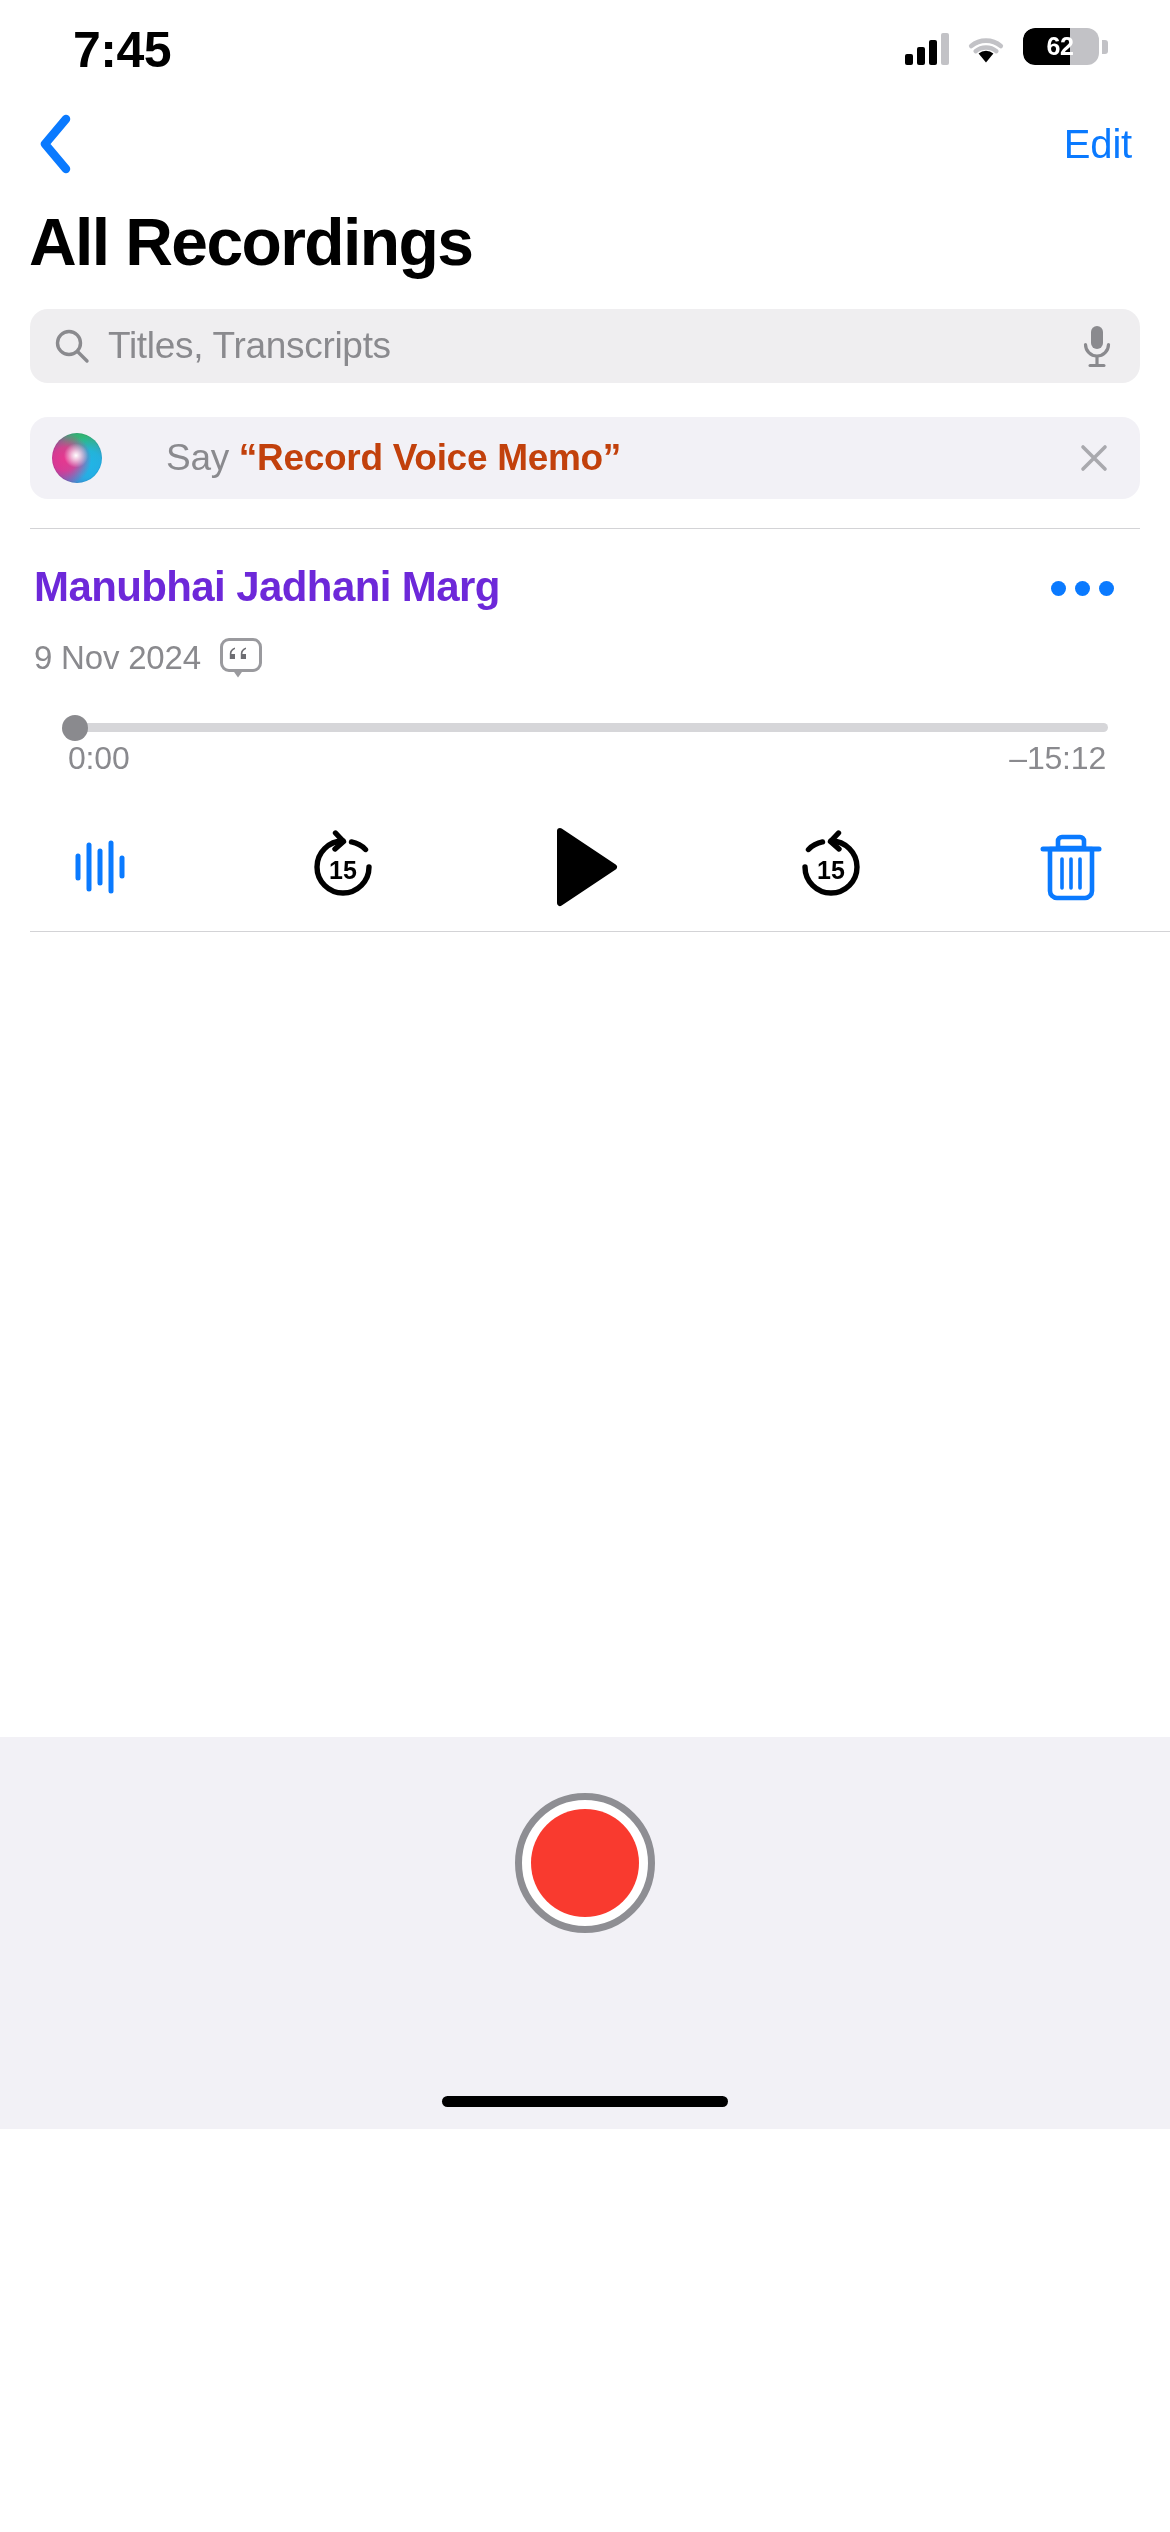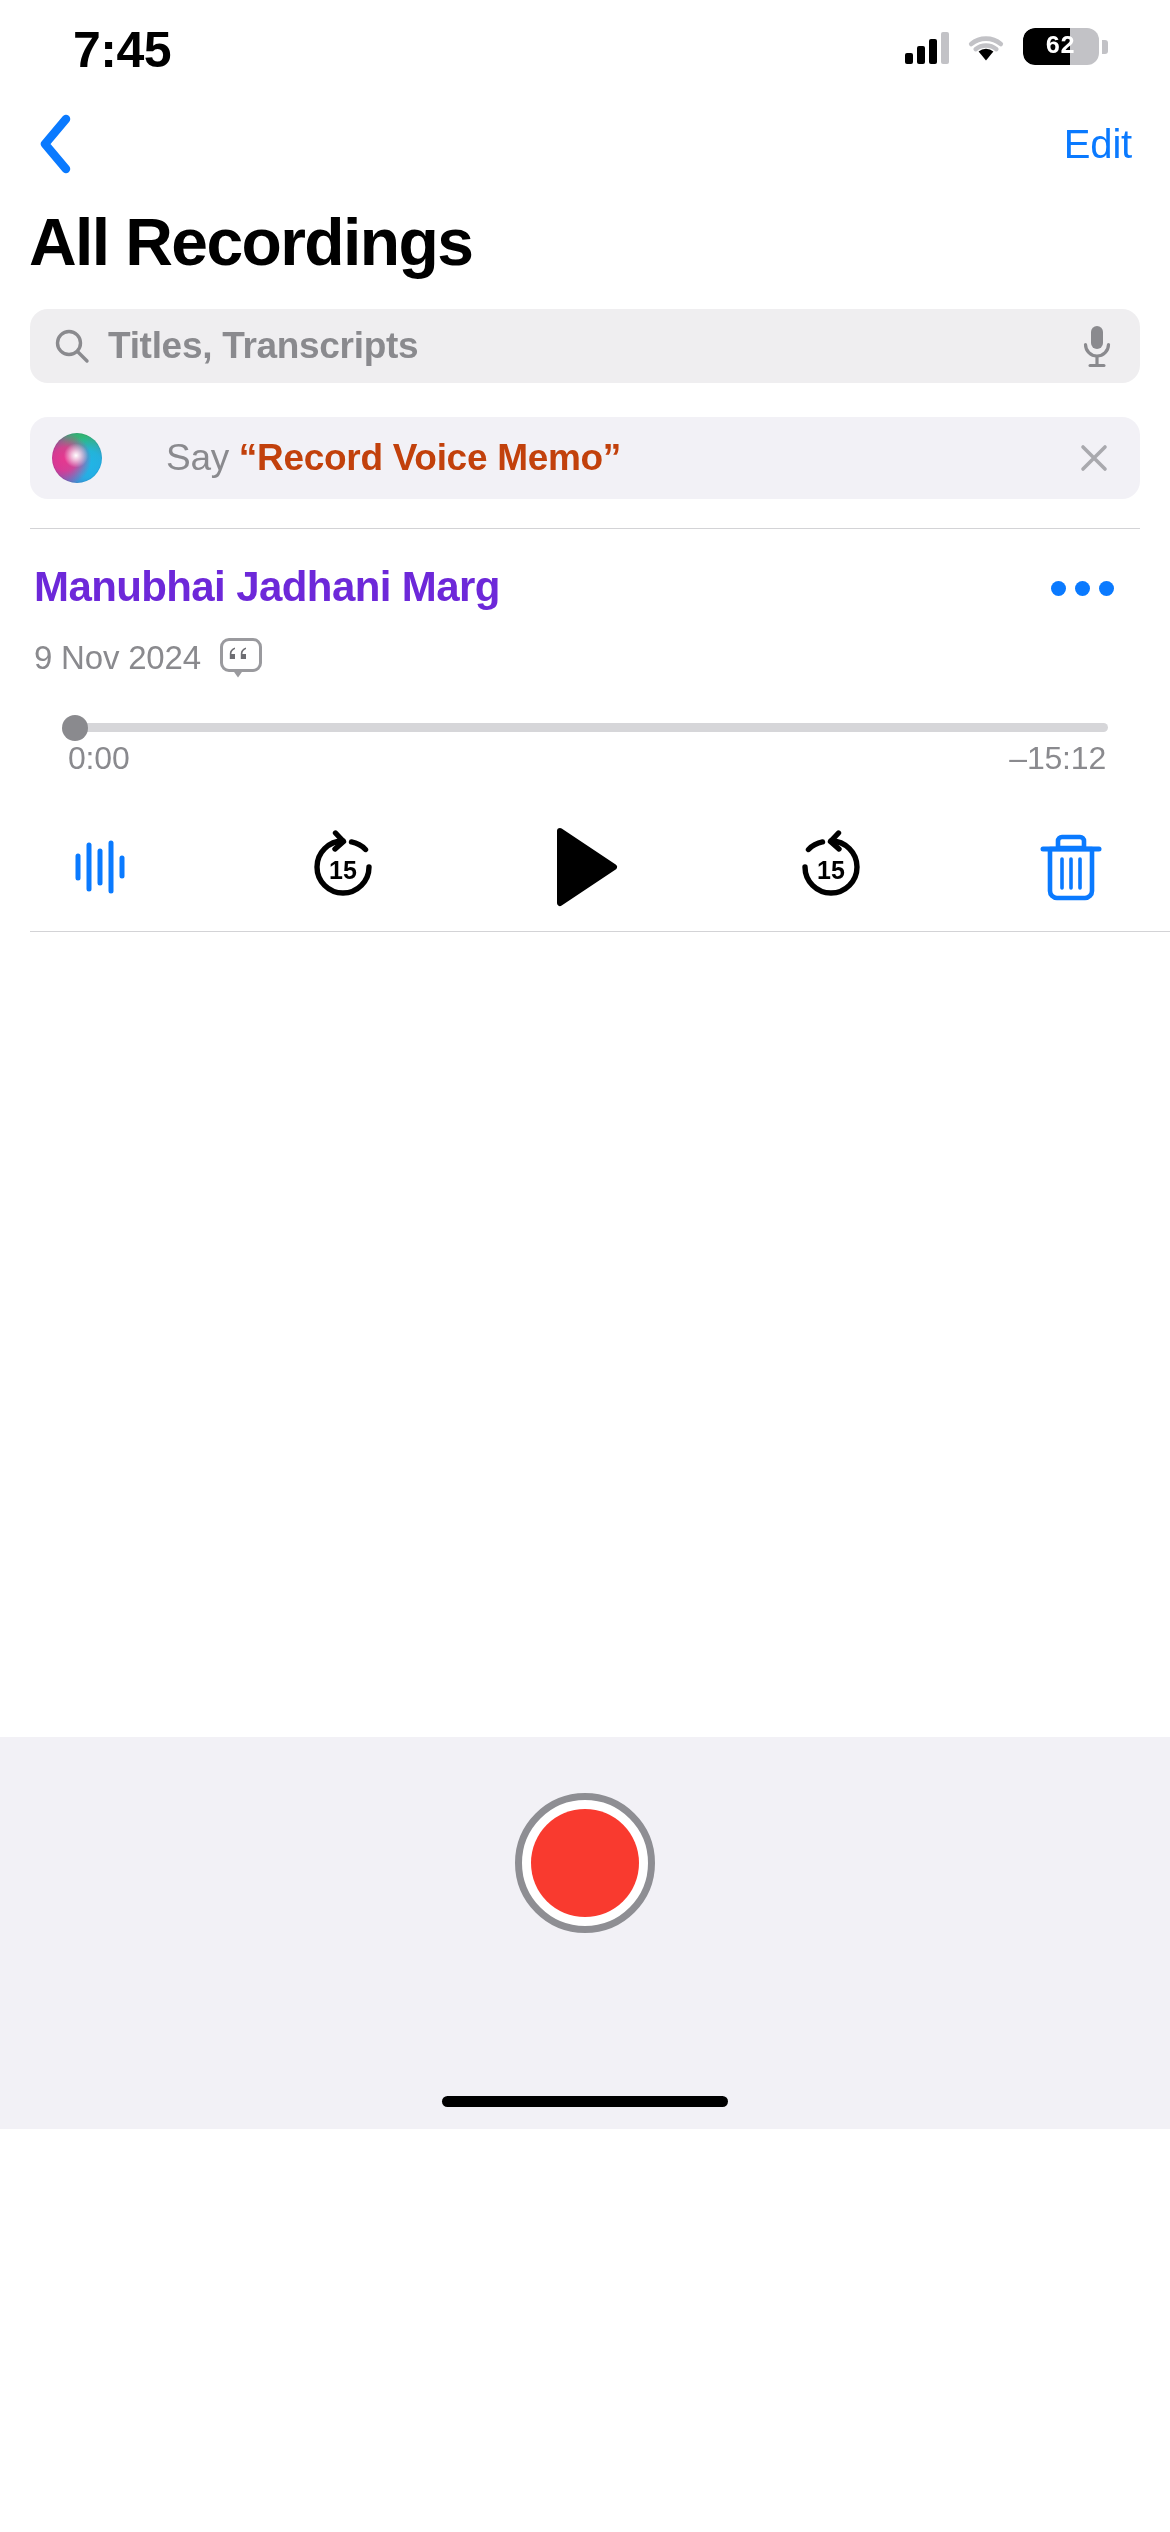--- a/index.html
+++ b/index.html
@@ -38,7 +38,7 @@
   .sb-right {
     position:absolute;
     right:62px; top:28px;
-    display:flex; align-items:center; gap:16px;font-family:Liberation Mono, monospace;
+    display:flex; align-items:flex-end; gap:16px;
   }
   
   .cellular { display:flex; align-items:flex-end; gap:4px; height:34px; }

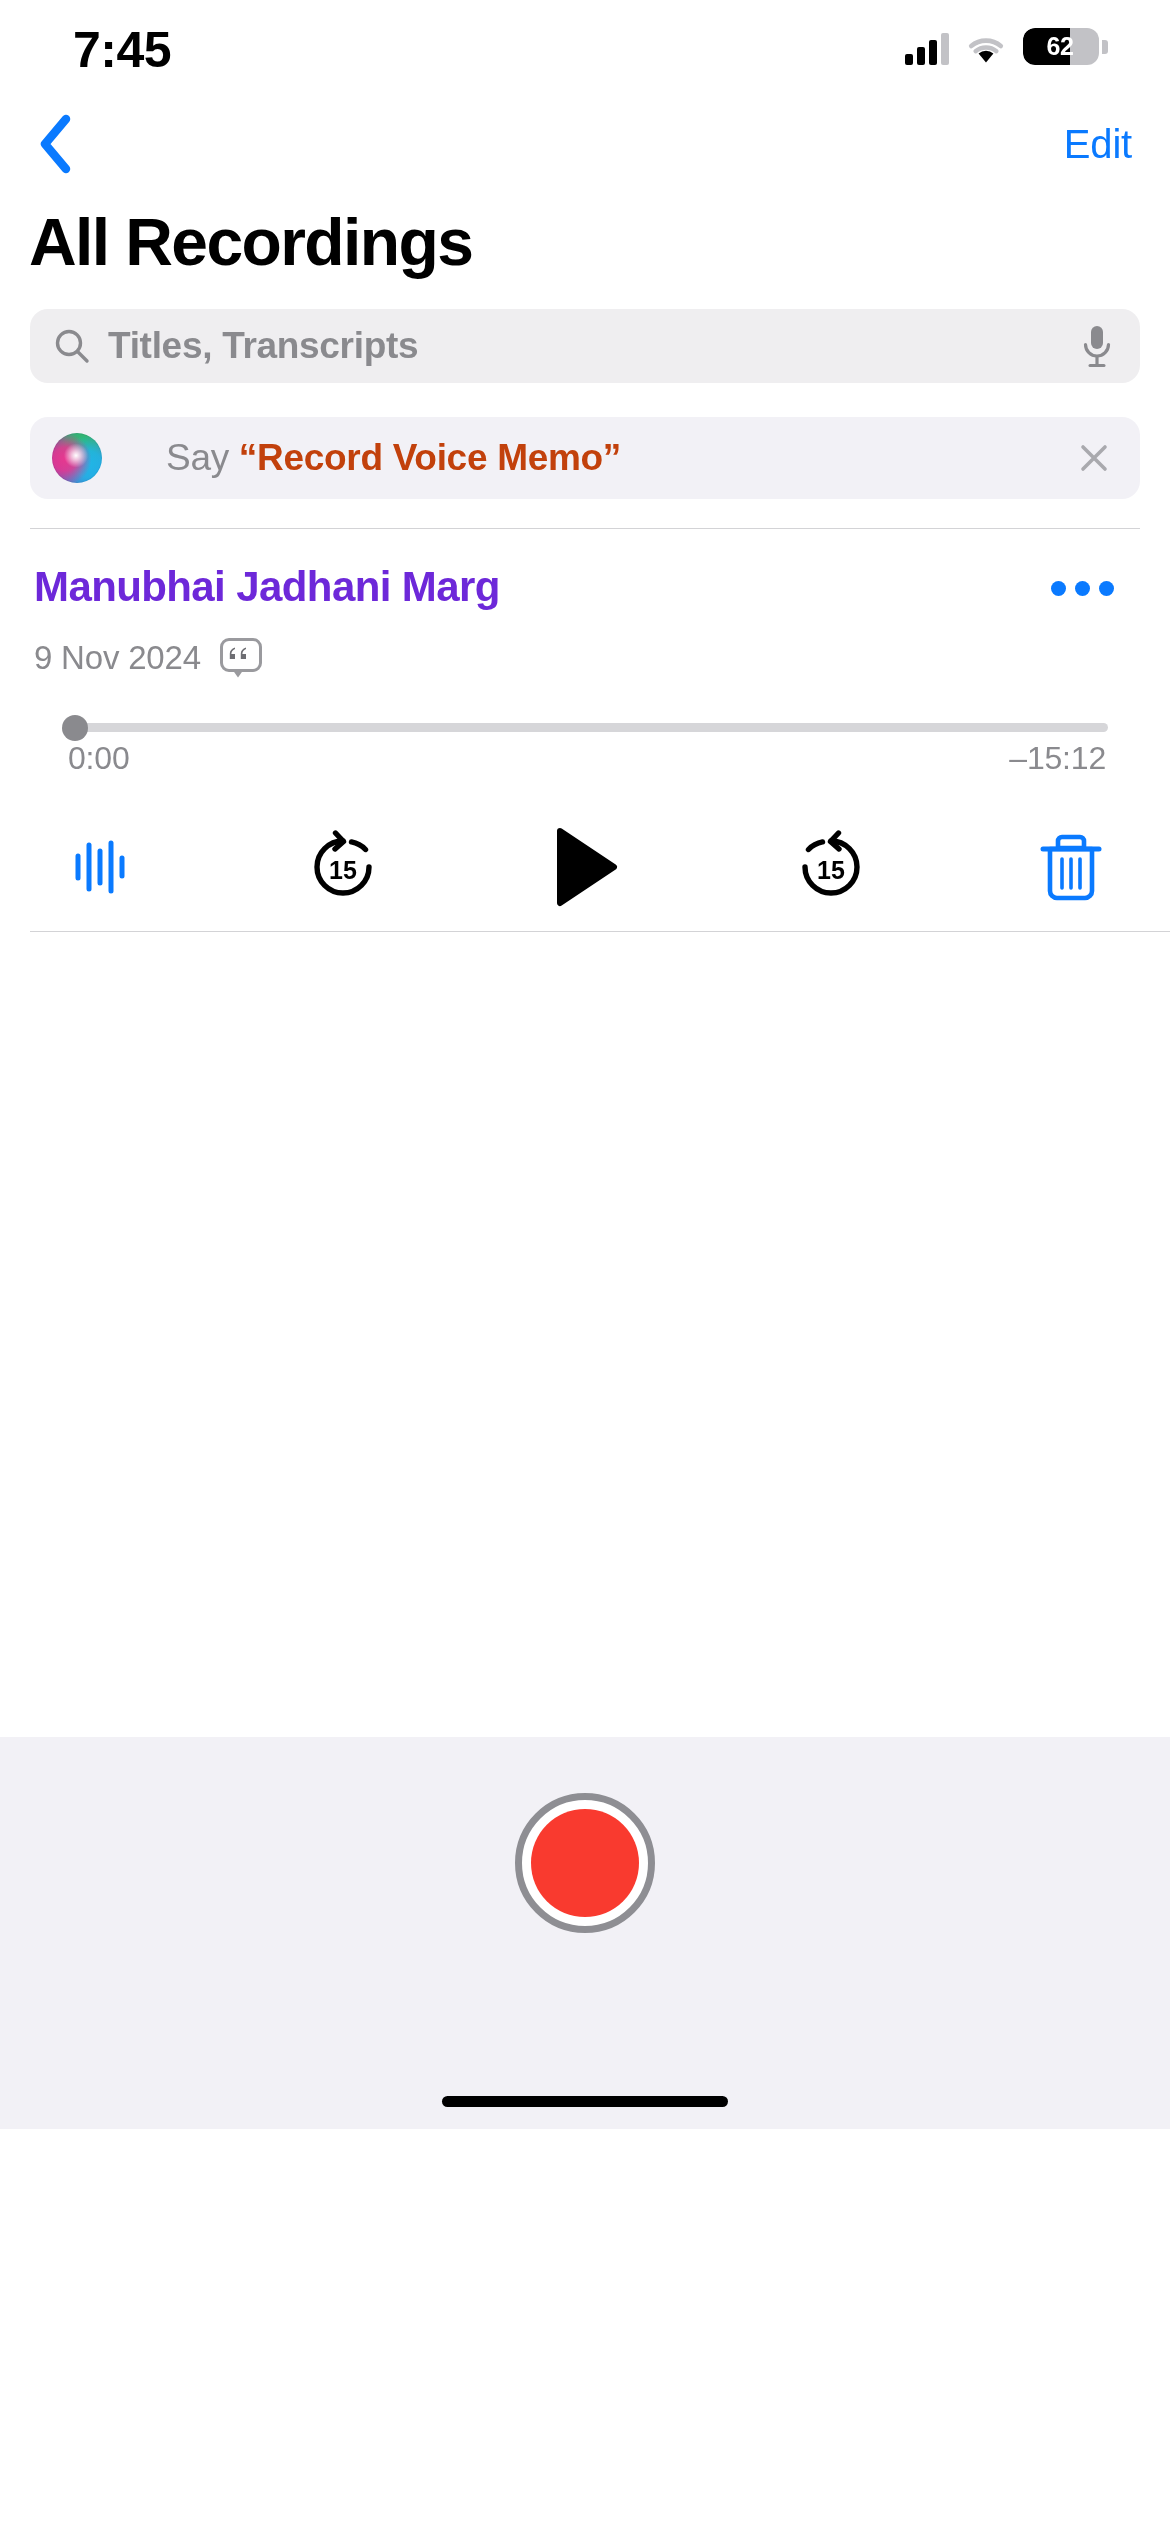--- a/index.html
+++ b/index.html
@@ -126,7 +126,6 @@
     display:flex; align-items:center;
     padding:0 26px 0 22px;
     gap:16px;
-    font-weight:bold;
   }
   .search-icon { flex:0 0 auto; display:block; }
   .search-placeholder {

